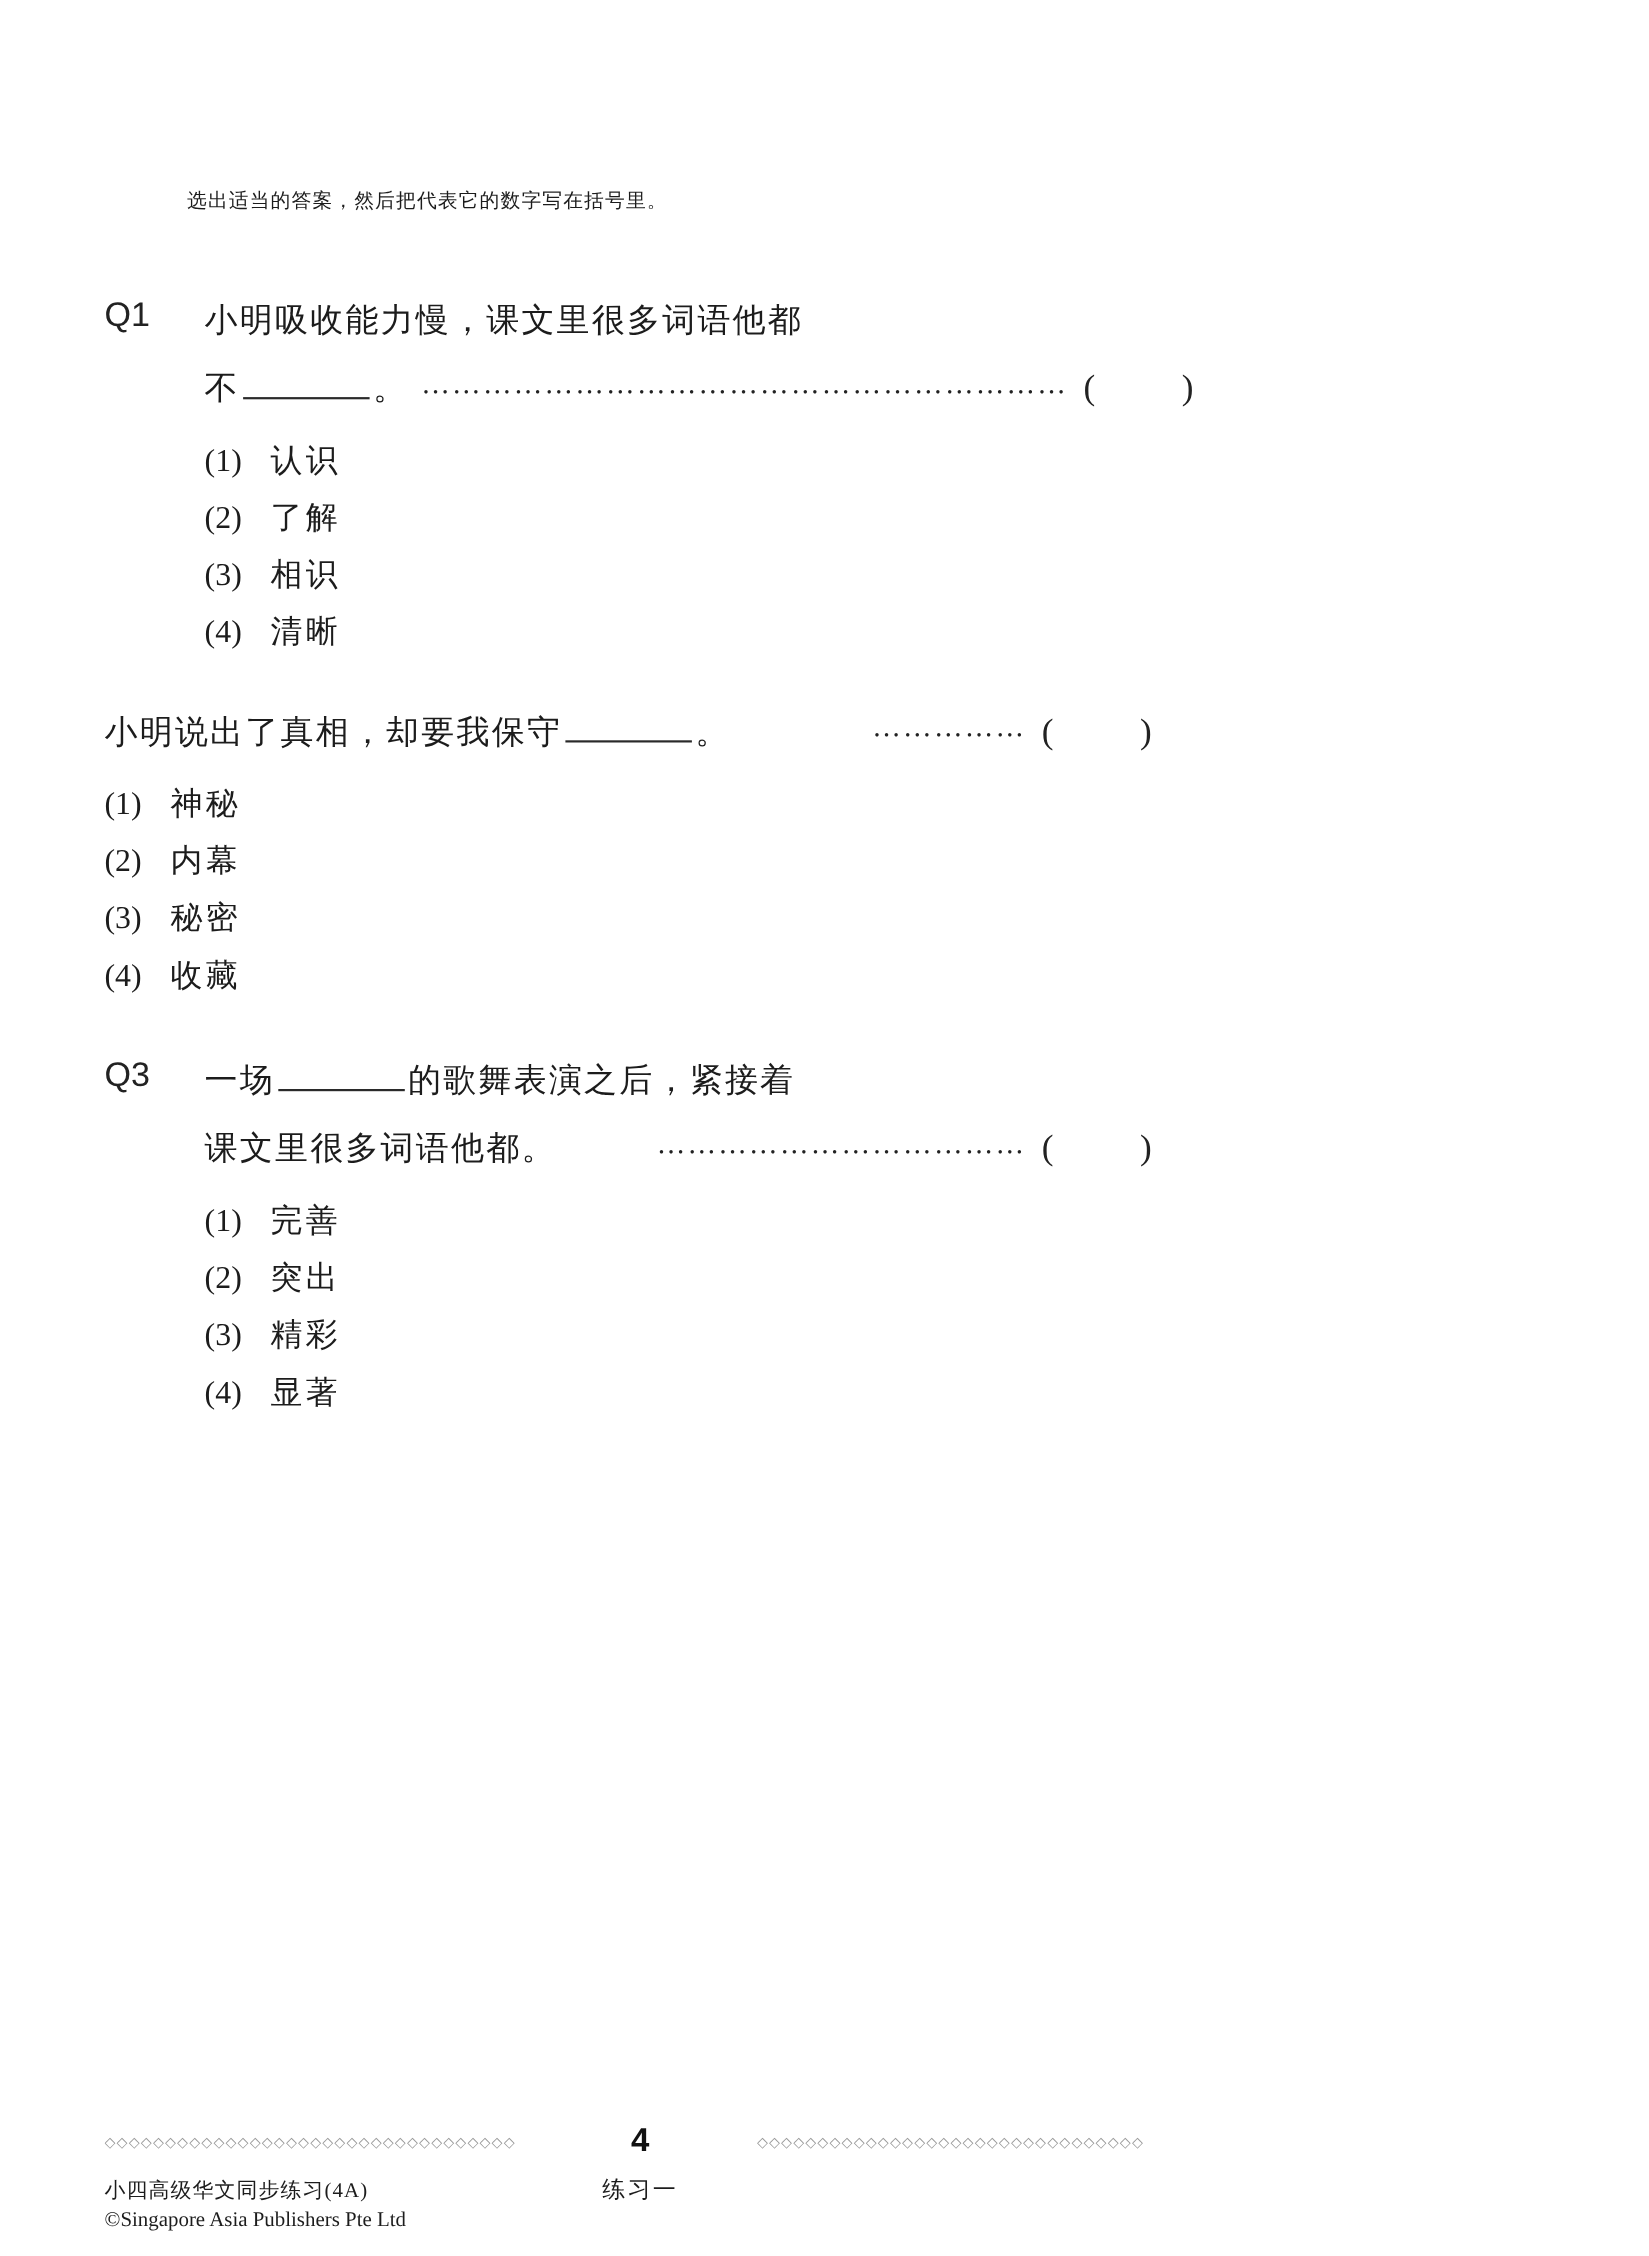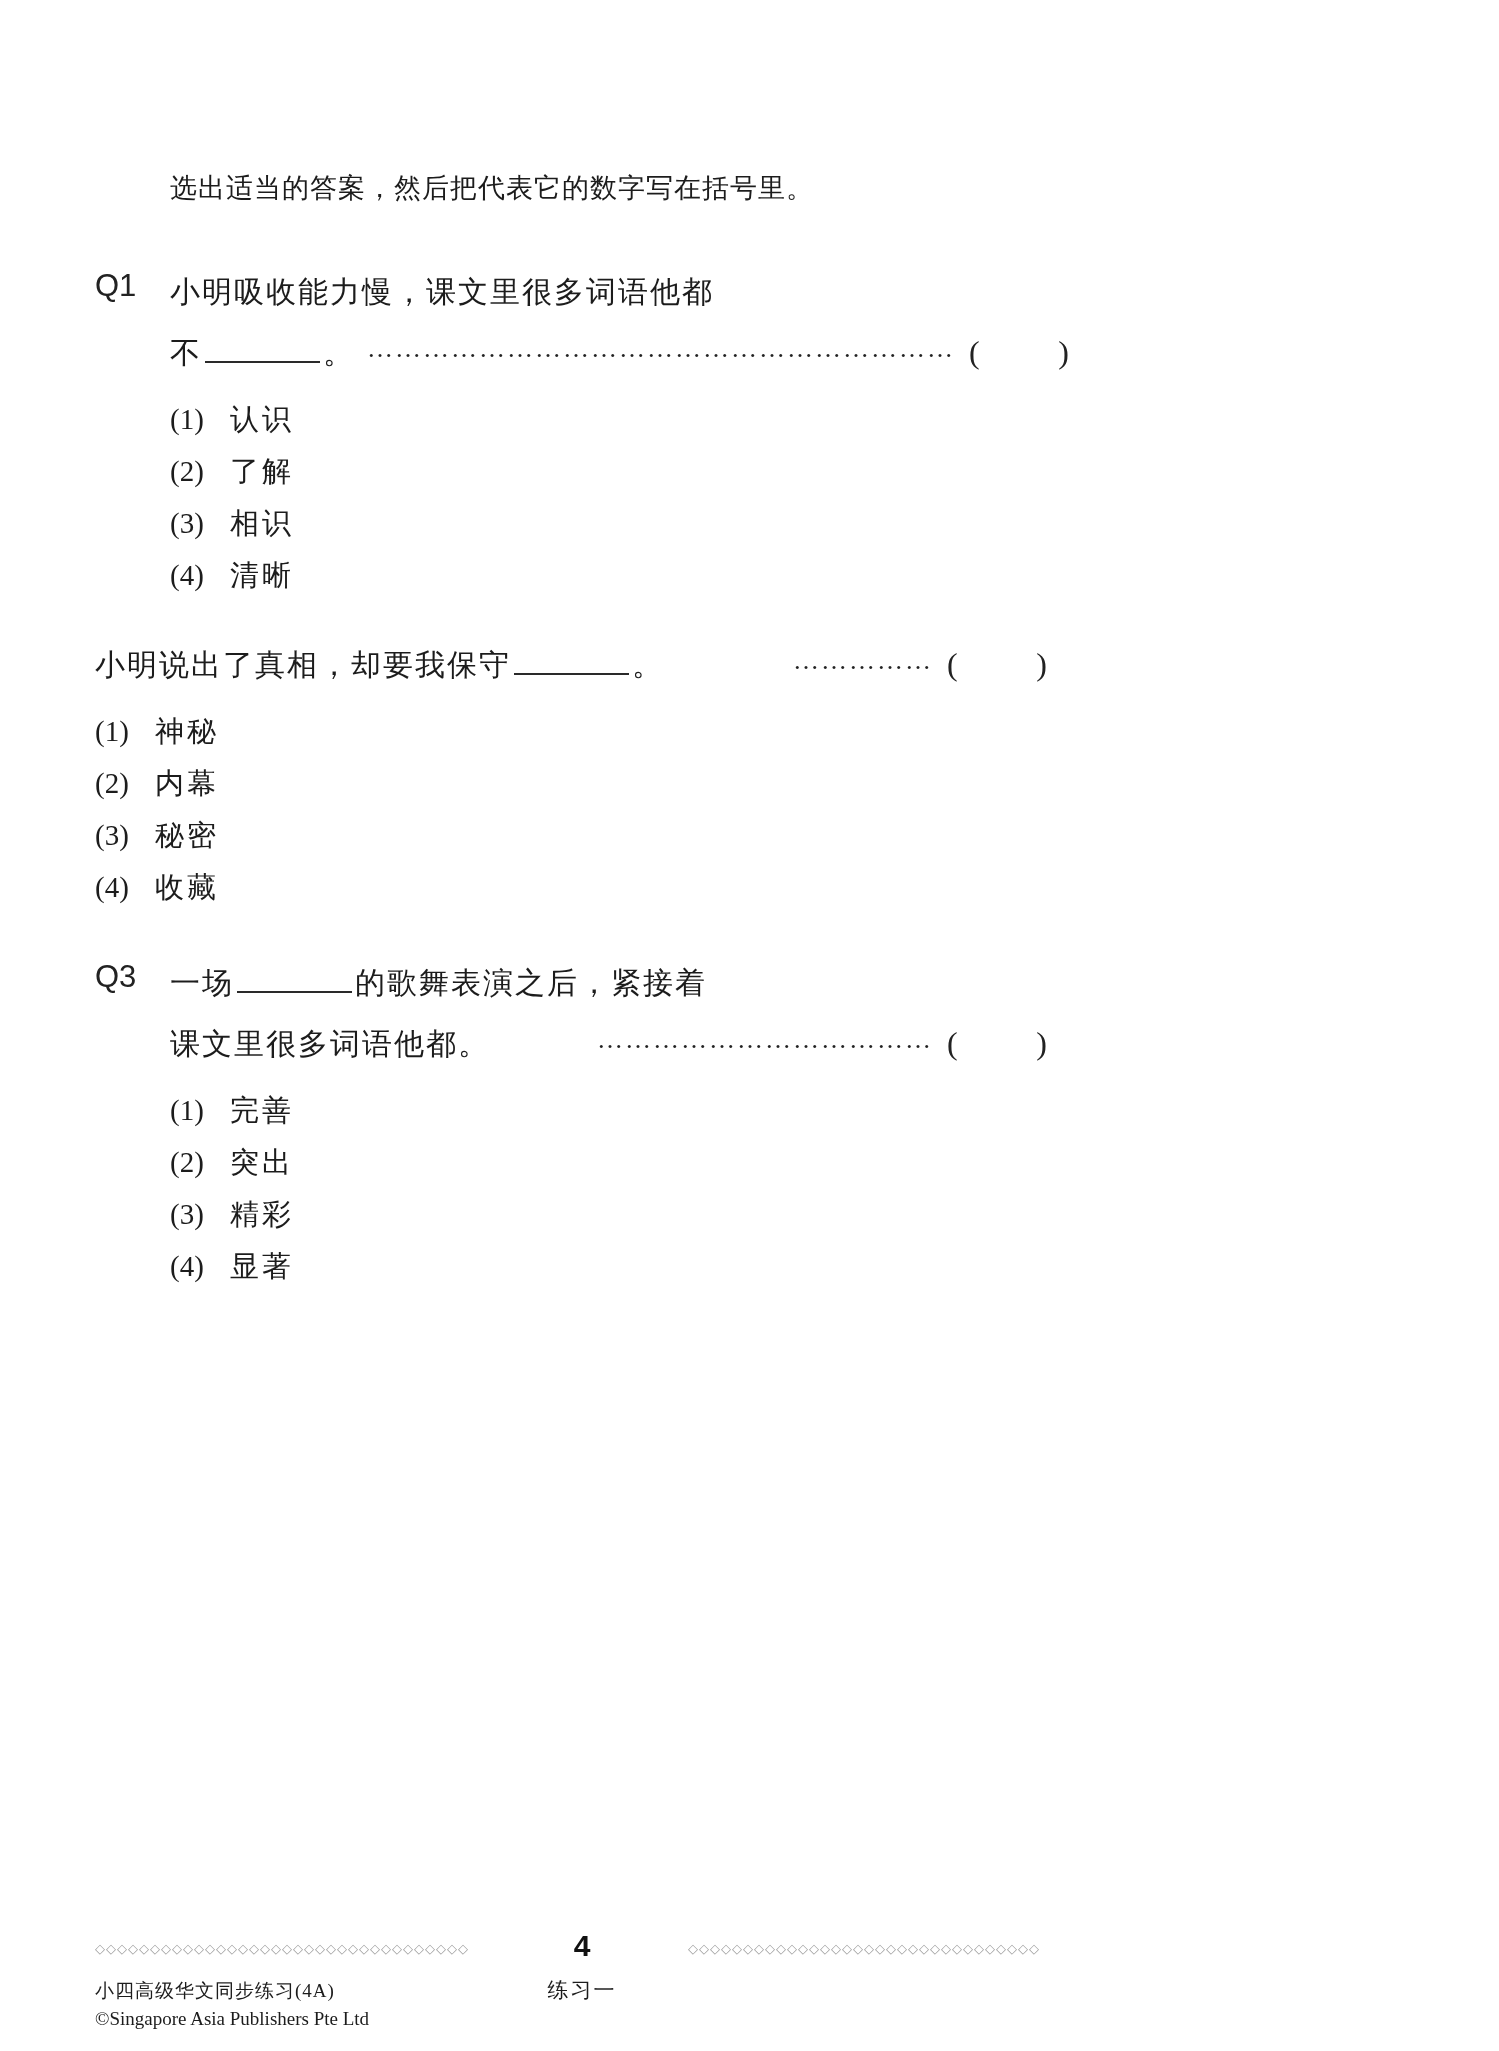--- a/index.html
+++ b/index.html
@@ -20,7 +20,7 @@
   }
   .instruction {
     position:absolute; left:170px; top:170px;
-    font-size:27px; letter-spacing:1px;
+    font-size:18px; letter-spacing:1px;
   }
 
   .question { position:absolute; left:95px; width:952px; display:flex; }

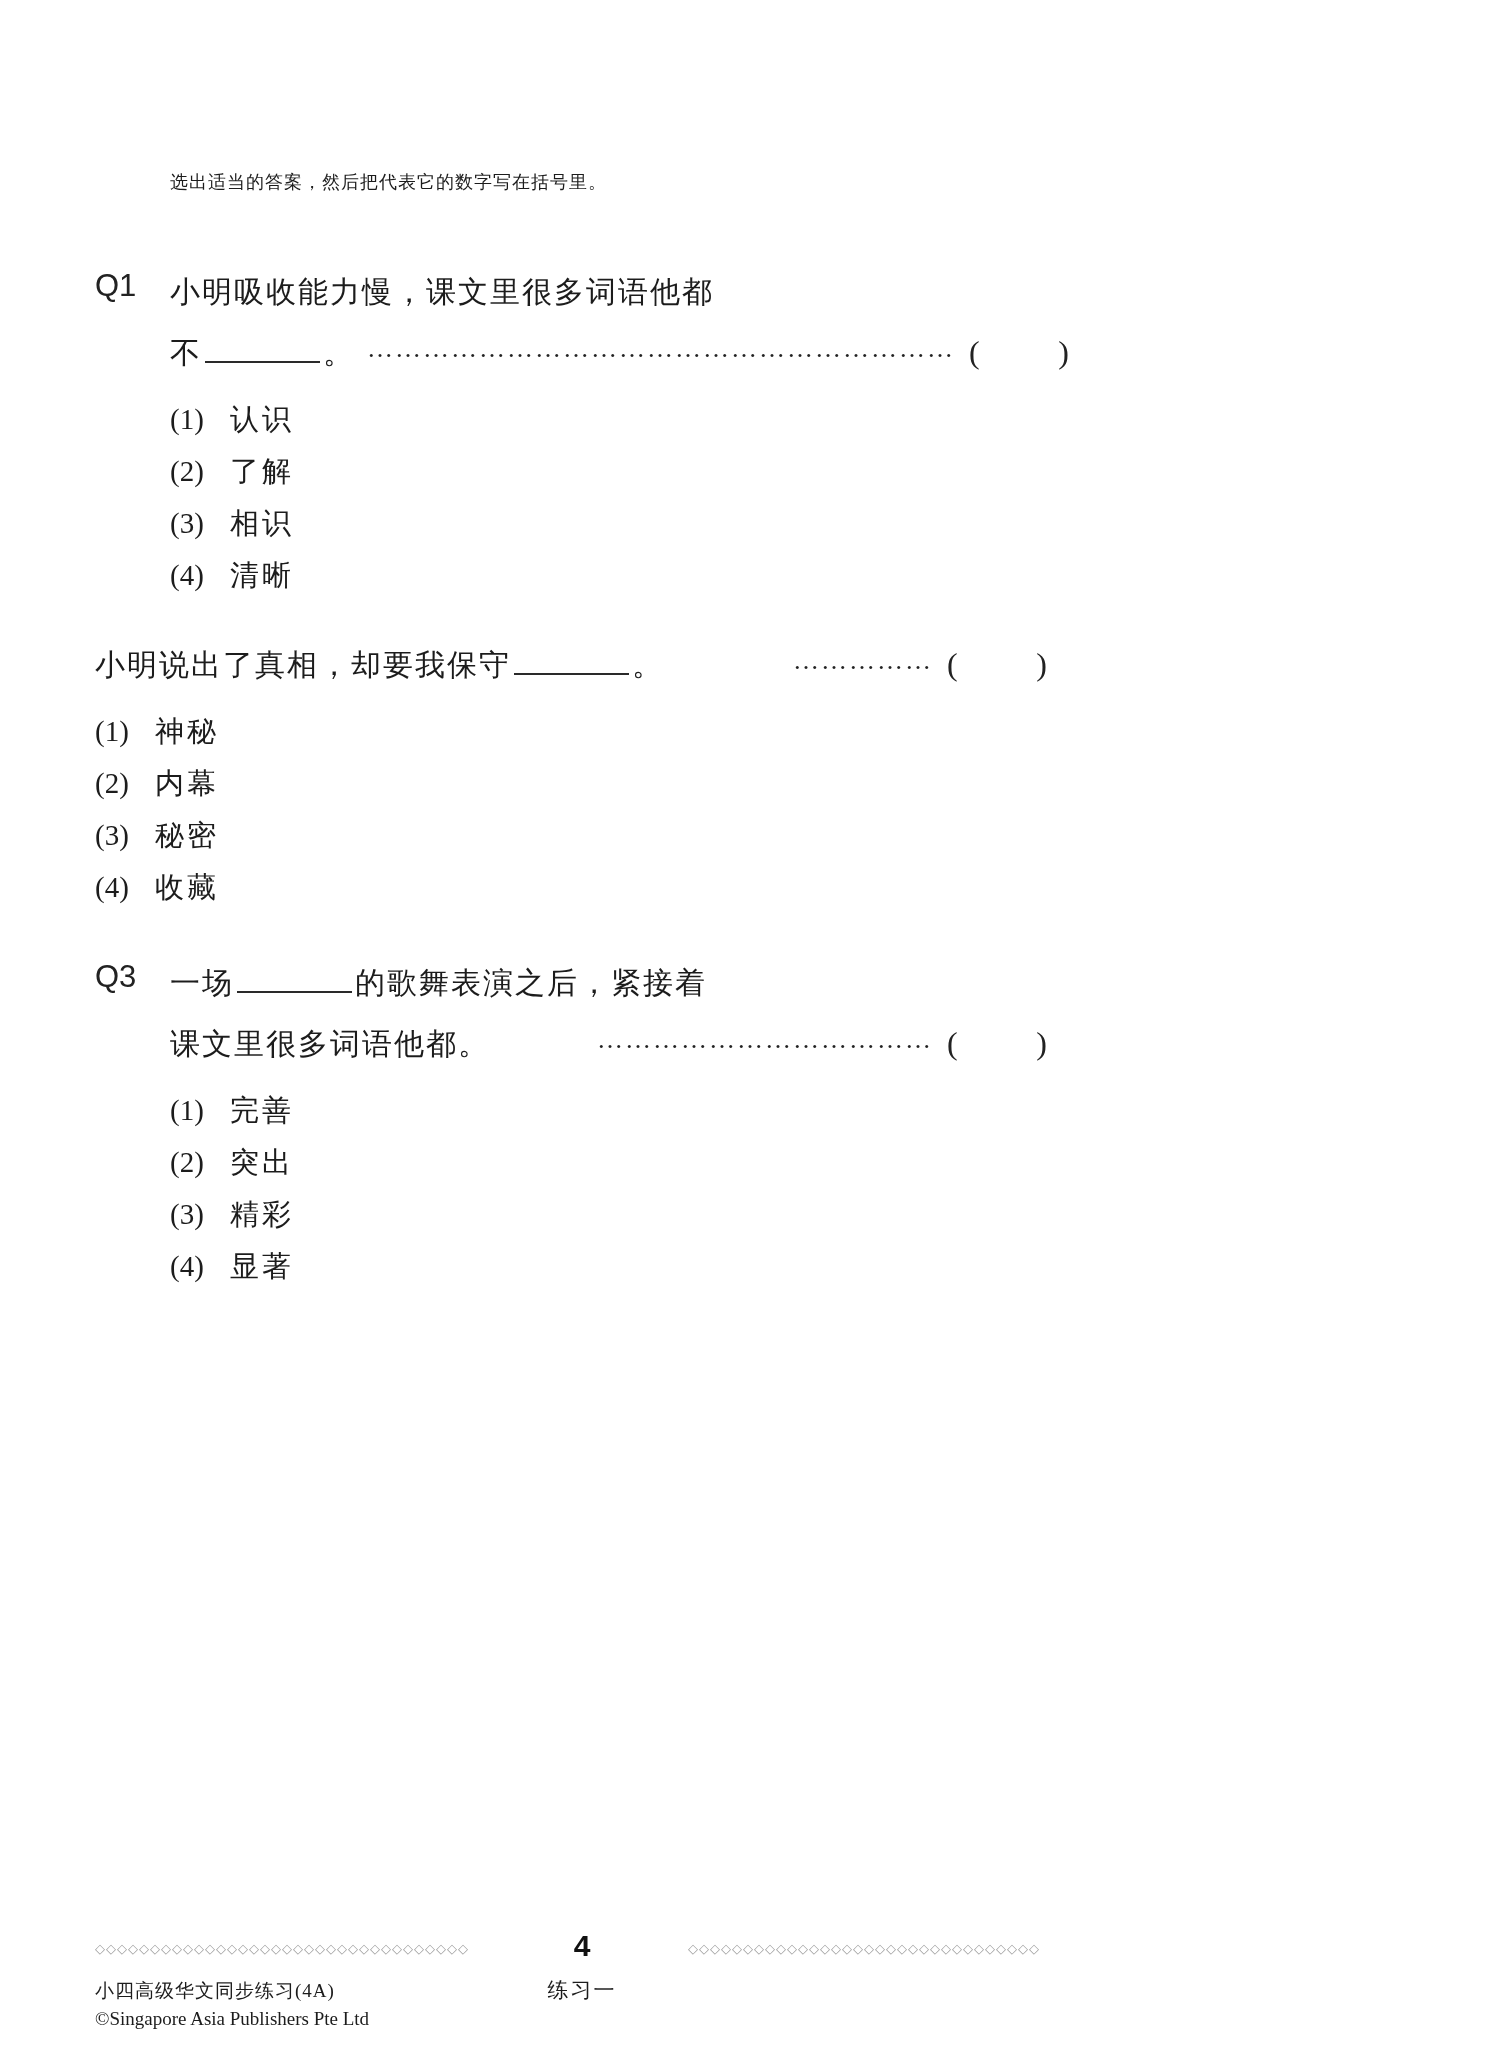--- a/index.html
+++ b/index.html
@@ -23,7 +23,7 @@
     font-size:18px; letter-spacing:1px;
   }
 
-  .question { position:absolute; left:95px; width:952px; display:flex; }
+  .question { position:absolute; left:95px; width:952px; display:flex;gap:16px; }
   .q1 { top:262px; } .q2 { top:634px; } .q3 { top:953px; }
 
   .q-label {

